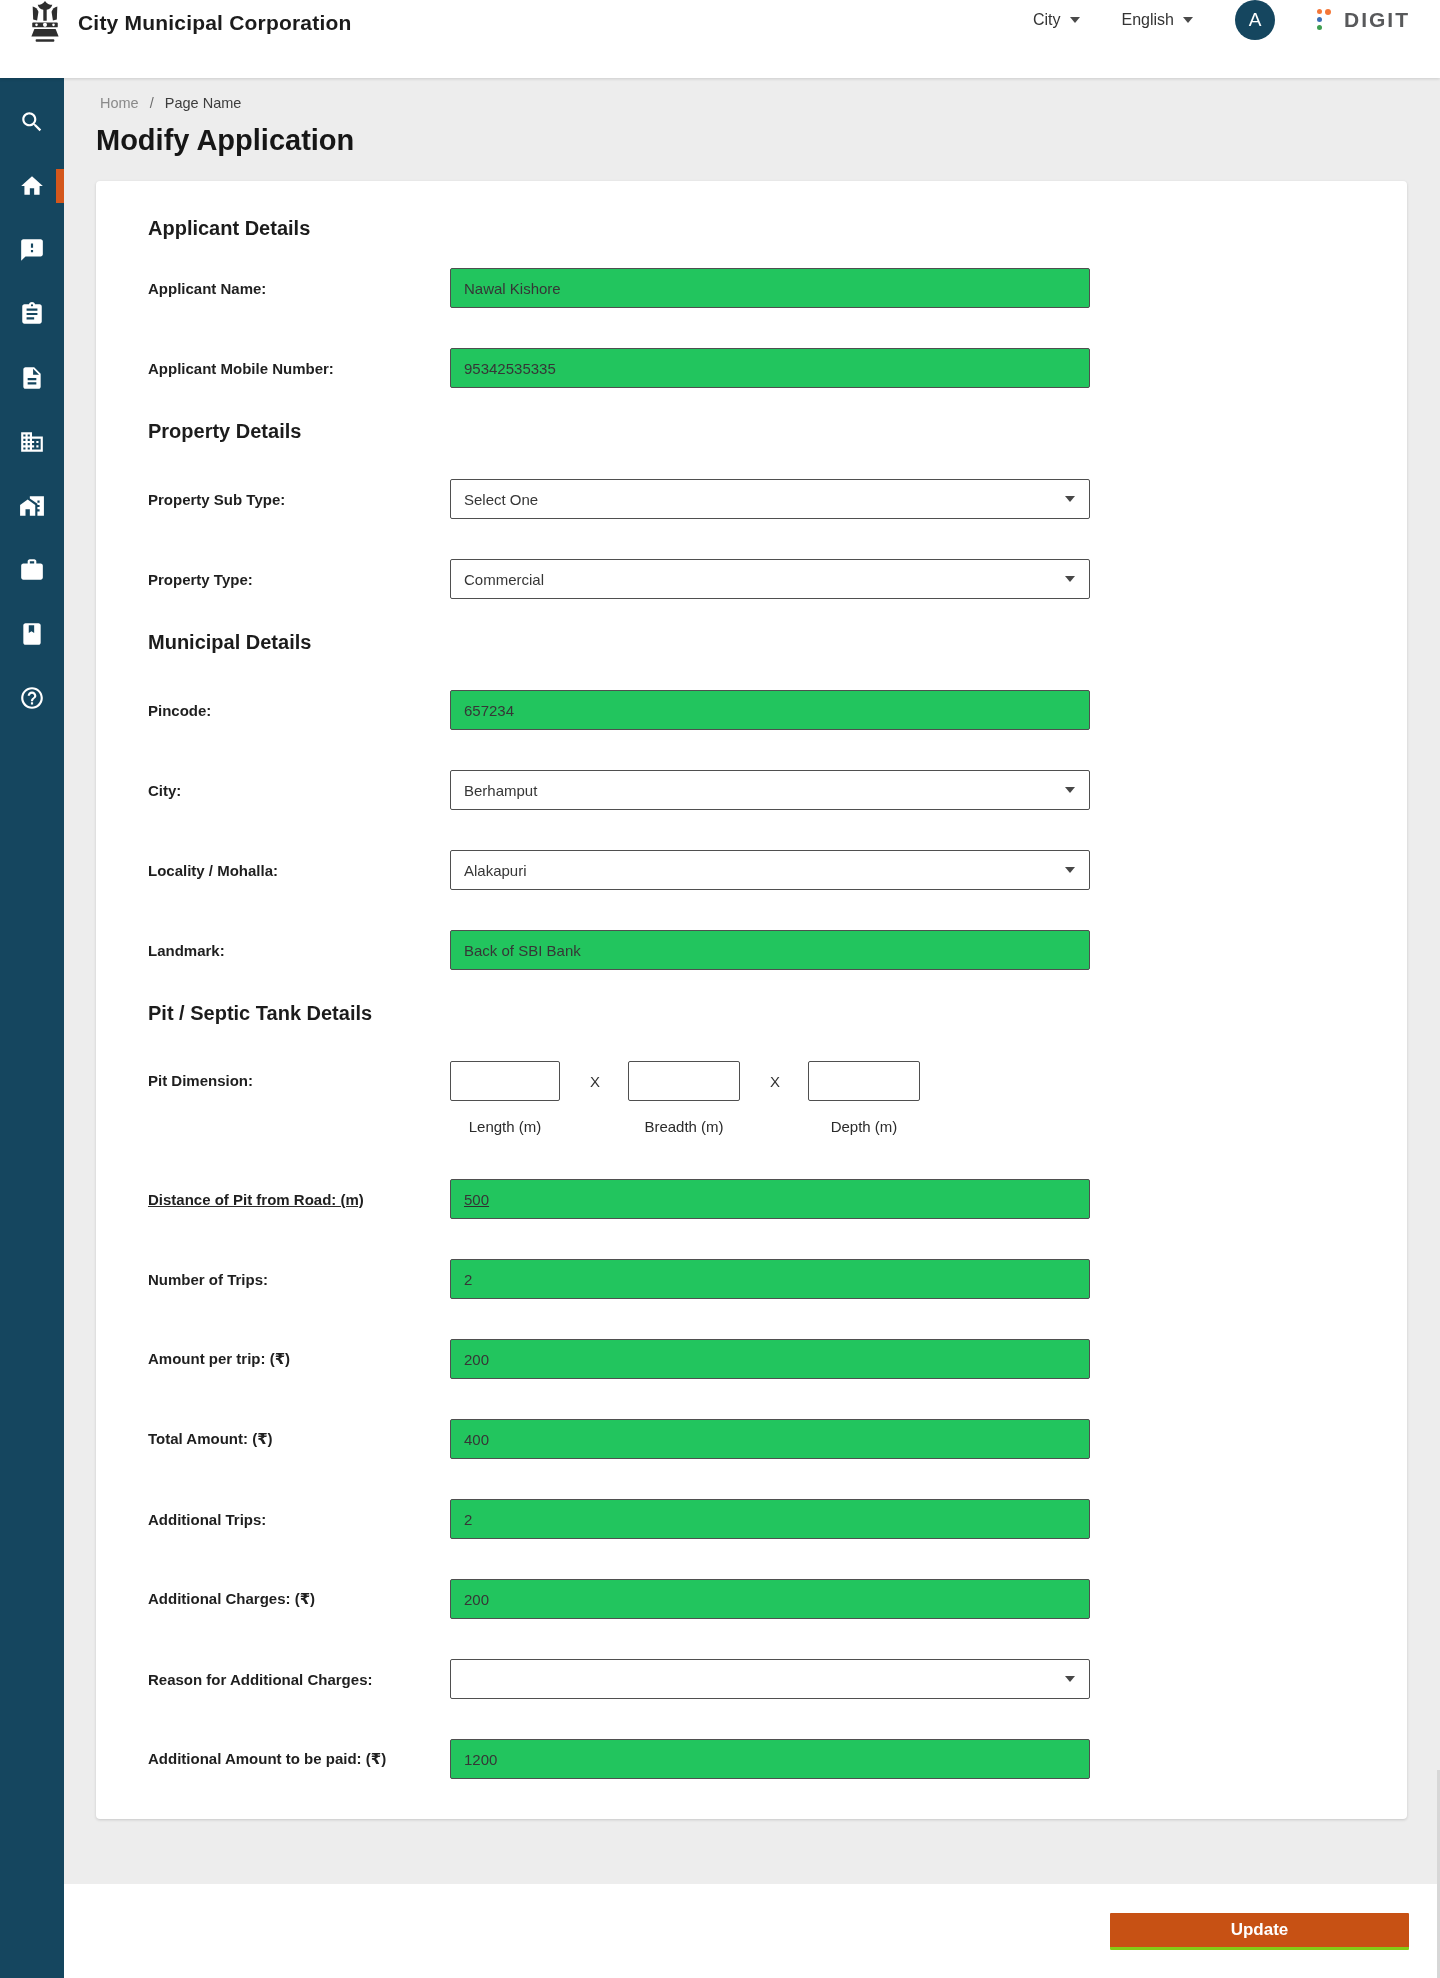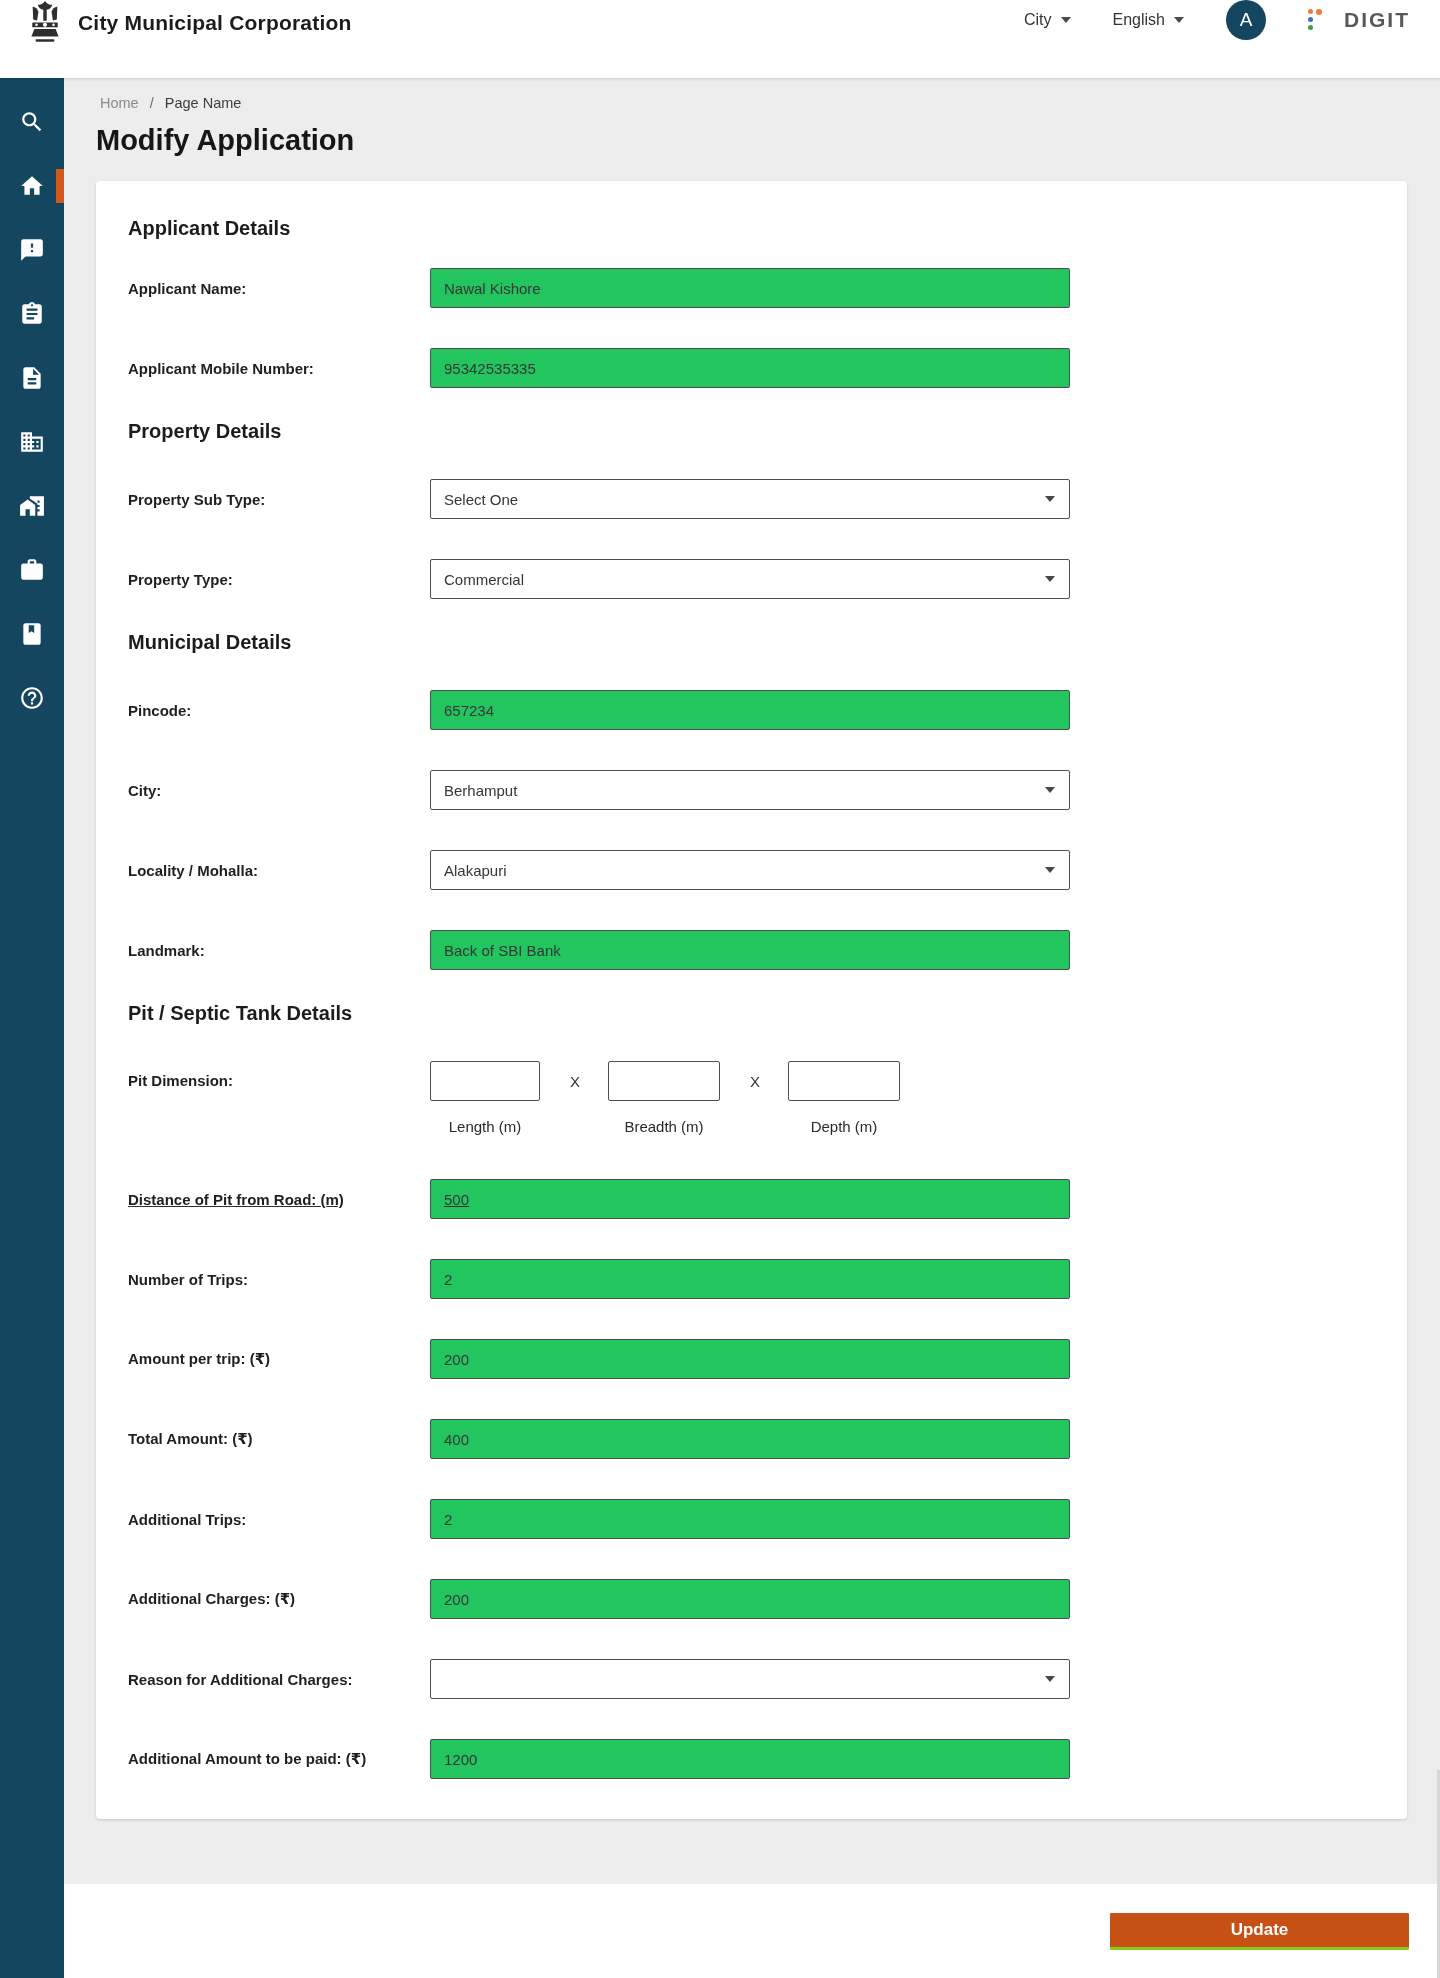--- a/index.html
+++ b/index.html
@@ -30,7 +30,7 @@
     color:#fff; font-size:19px; display:flex; align-items:center;
     justify-content:center; cursor:pointer;
   }
-  .digit-logo { display:flex; align-items:flex-start; gap:22px; }
+  .digit-logo { display:flex; align-items:flex-start; gap:13px; }
   .digit-dots { position:relative; width:14px; height:22px; margin-top:1px; }
   .digit-dots i { position:absolute; border-radius:50%; display:block; }
   .digit-dots i:nth-child(1){ left:0;   top:0;  width:5px; height:5px; background:#F47738; }

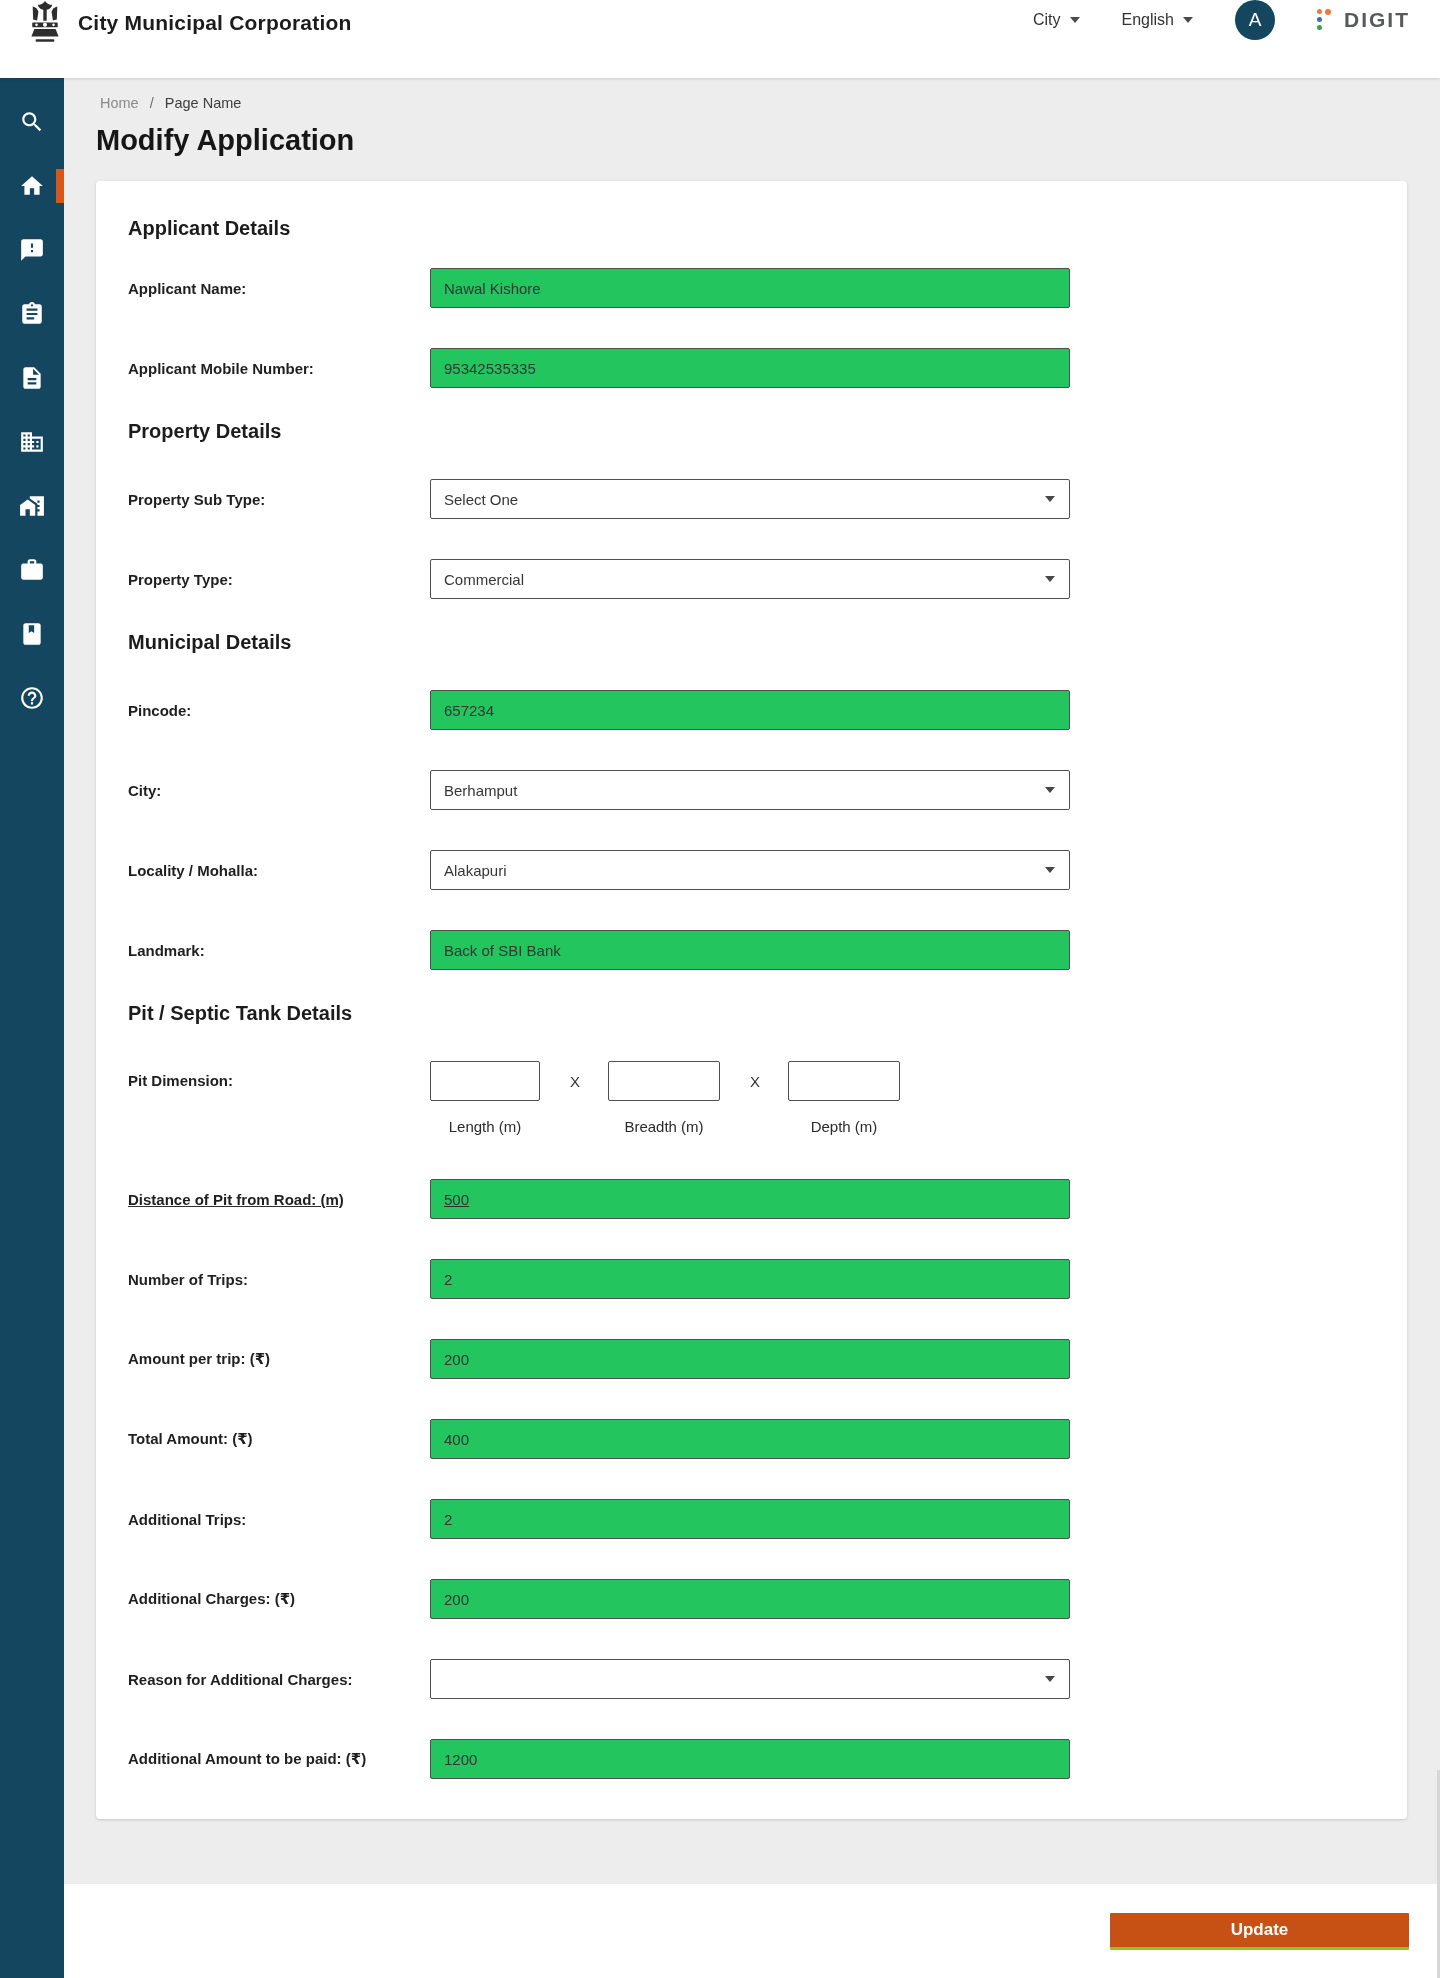--- a/index.html
+++ b/index.html
@@ -66,7 +66,7 @@
   .card {
     margin-top:24px; width:1311px; background:#ffffff; border-radius:4px;
     box-shadow:0 1px 3px rgba(0,0,0,.16);
-    padding:36px 32px 40px 32px;
+    padding:36px 32px 40px 52px;
   }
   .section-heading { font-size:20px; font-weight:700; color:#1c1c1c; }
   .section-heading.first { margin-top:0; }

